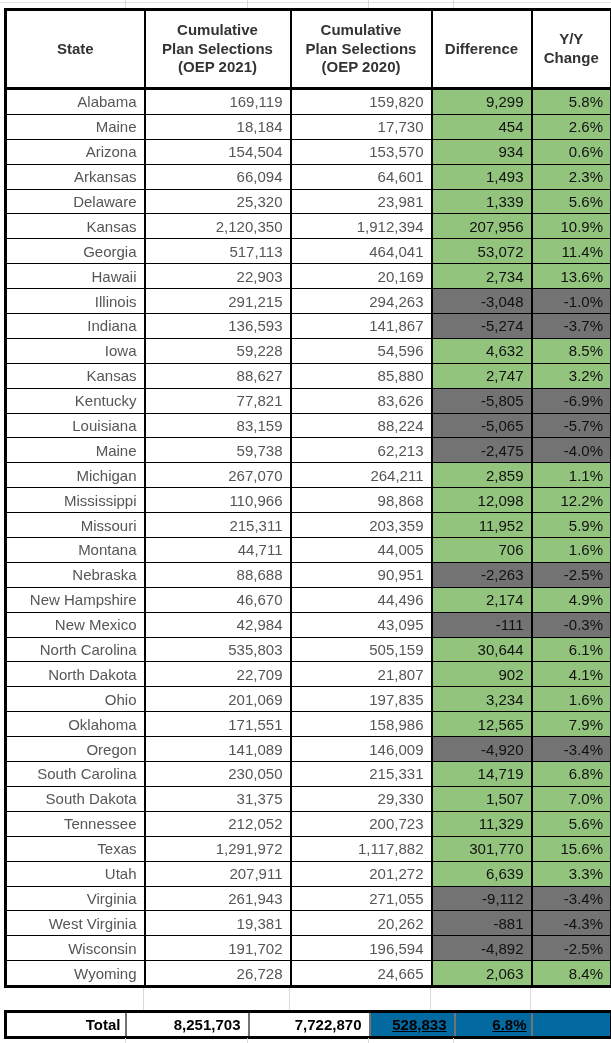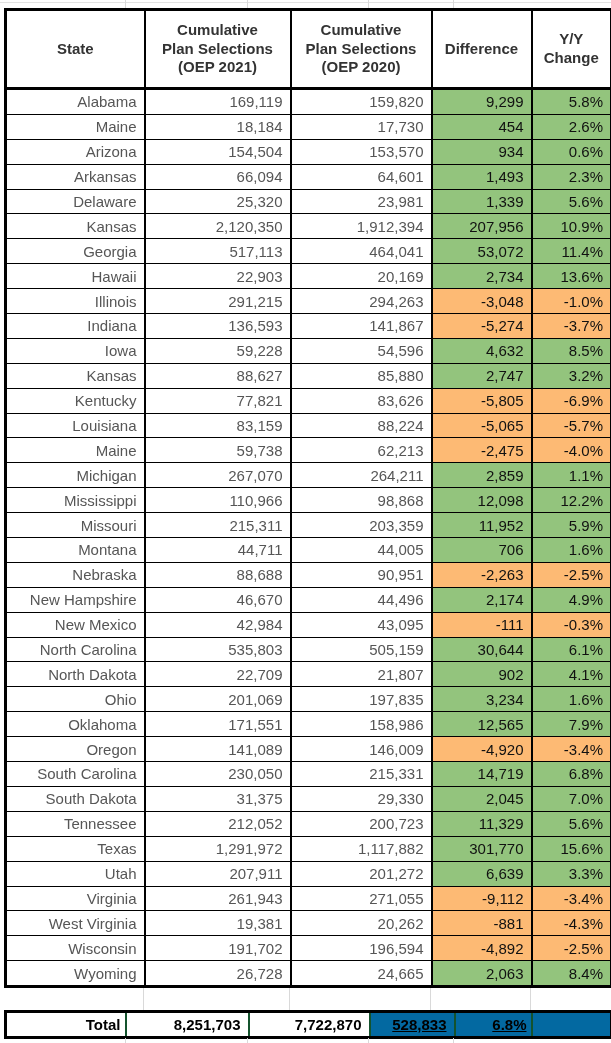--- a/index.html
+++ b/index.html
@@ -20,7 +20,7 @@
   td.c-diff{color:#111;}
   td.c-yy{color:#111;padding-right:4px;}
   td.pos{background:#93C47D;}
-  td.neg{background:#fdba74;margin-top:29px;}
+  td.neg{background:#737373;margin-top:29px;}
 
   
   table.total{border-collapse:collapse;table-layout:fixed;position:absolute;left:4px;top:1010px;width:606px;border:3px solid #000;}

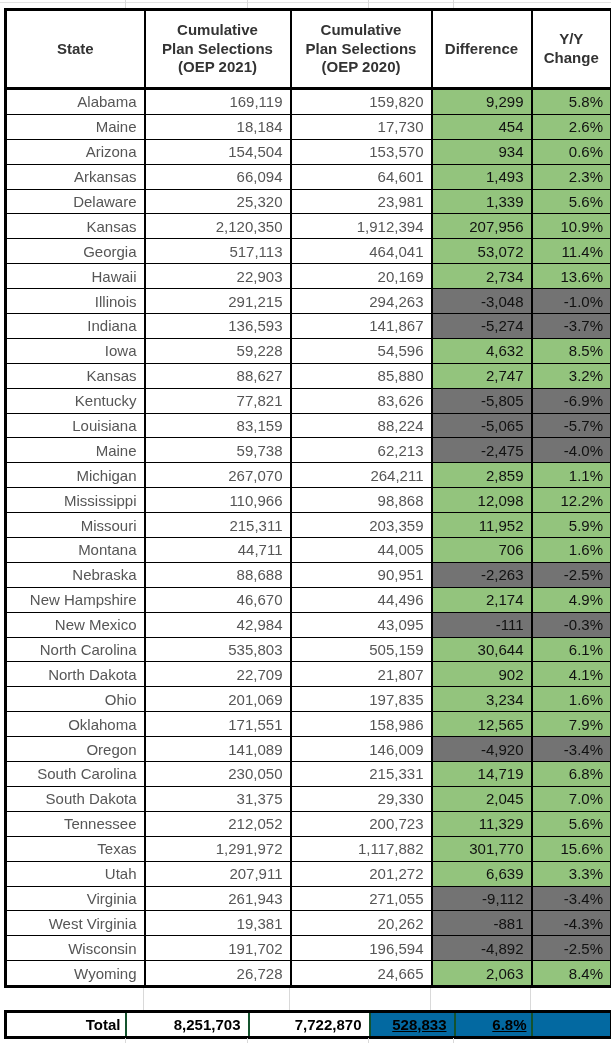--- a/index.html
+++ b/index.html
@@ -263,7 +263,7 @@
           <td class="c-state">South Dakota</td>
           <td class="c-num">31,375</td>
           <td class="c-num">29,330</td>
-          <td class="c-diff pos">2,045</td>
+          <td class="c-diff pos">1,507</td>
           <td class="c-yy pos">7.0%</td>
         </tr>
         <tr>

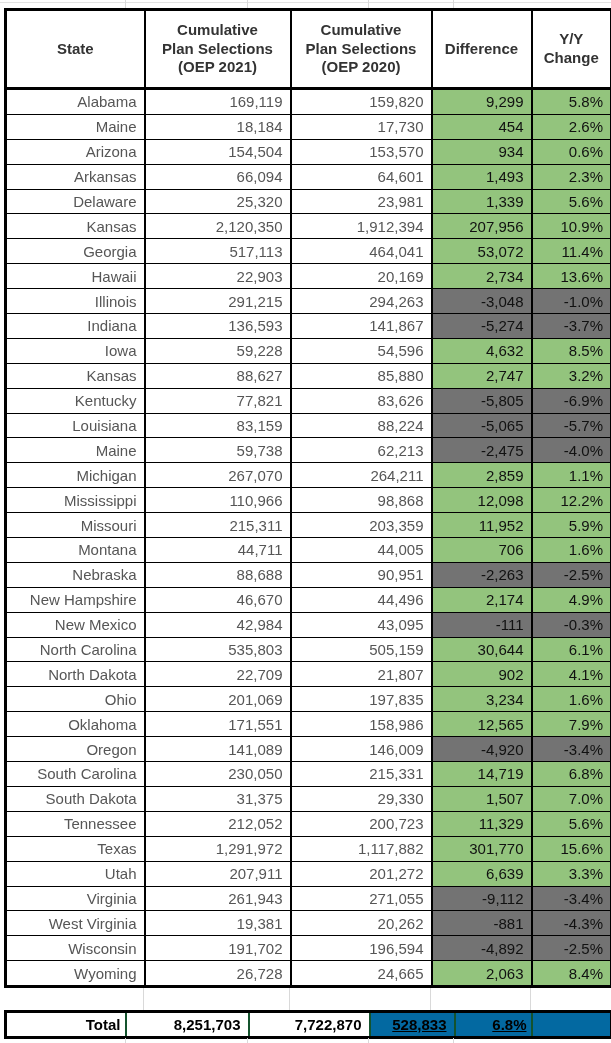--- a/index.html
+++ b/index.html
@@ -24,7 +24,7 @@
 
   
   table.total{border-collapse:collapse;table-layout:fixed;position:absolute;left:4px;top:1010px;width:606px;border:3px solid #000;}
-  table.total td{border:2px solid #14532d;font-size:15px;font-weight:bold;color:#000;height:22.5px;padding:0 7px 0 2px;text-align:right;white-space:nowrap;}
+  table.total td{border:2px solid #737373;font-size:15px;font-weight:bold;color:#000;height:22.5px;padding:0 7px 0 2px;text-align:right;white-space:nowrap;}
   table.total td.t-label{padding-right:4px;}
   table.total td.t-yy{padding-right:4px;}
   table.total td.t-green{background:#0369a1;text-decoration:underline;}

